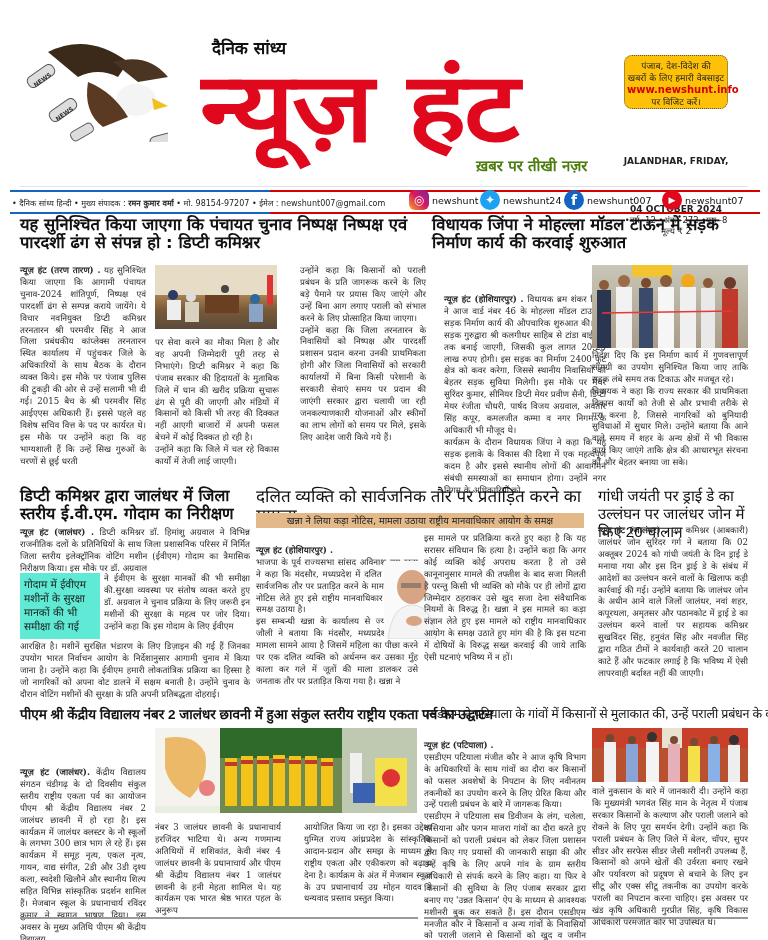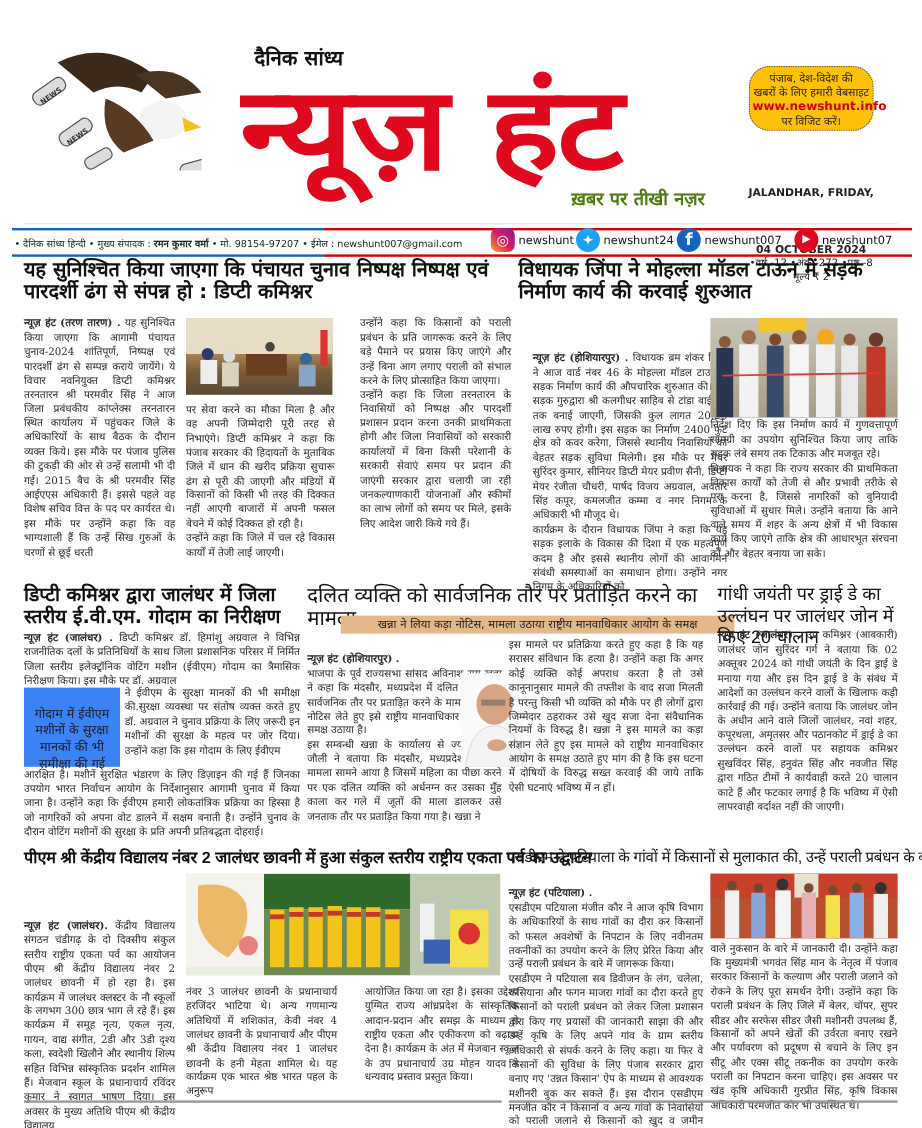--- a/index.html
+++ b/index.html
@@ -57,7 +57,7 @@
 </div>
 <div class="abs tagline" style="left:476px;top:155px;">ख़बर पर तीखी नज़र</div>
 
-<div class="abs promo-box" style="left:624px;top:55px;width:104px;height:54px;border-radius:17px;">
+<div class="abs promo-box" style="left:624px;top:55px;width:104px;height:54px;">
   <div>पंजाब, देश-विदेश की</div>
   <div>खबरों के लिए हमारी वेबसाइट</div>
   <div class="url">www.newshunt.info</div>

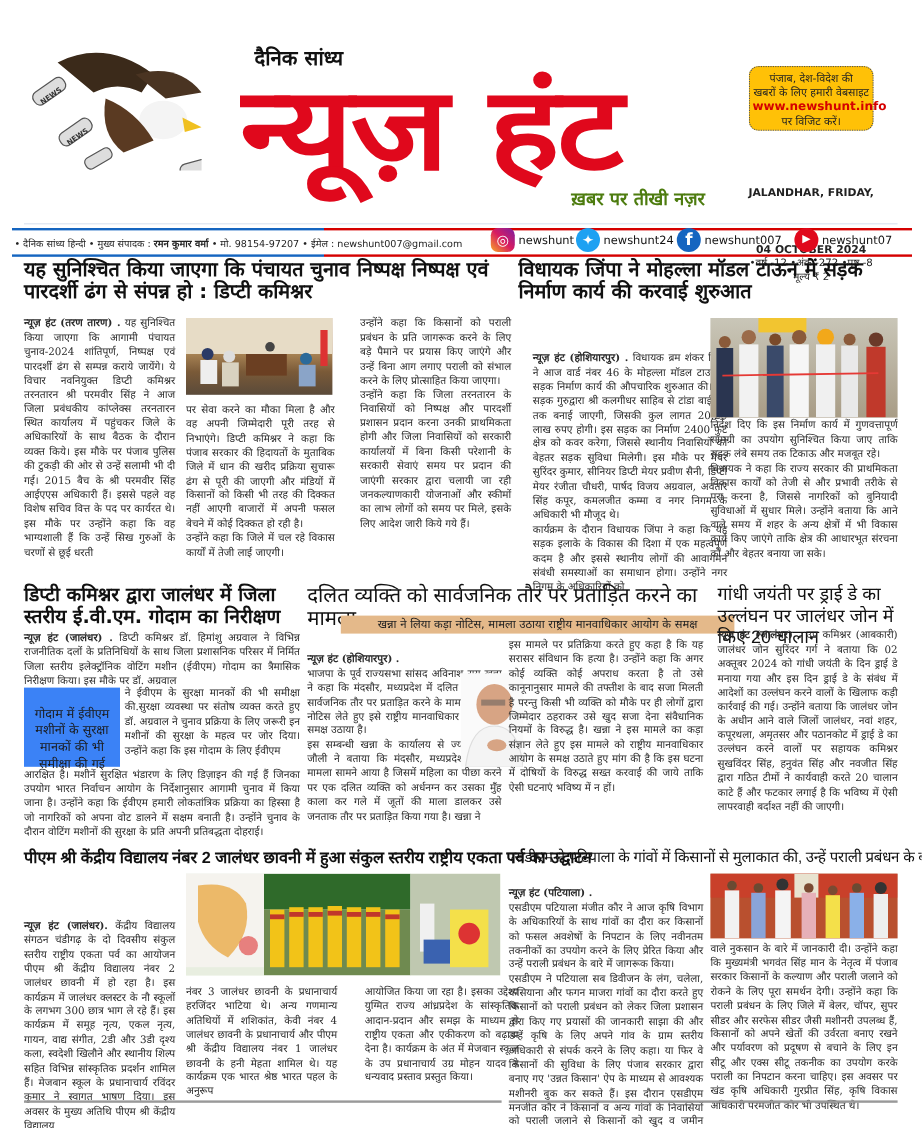--- a/index.html
+++ b/index.html
@@ -169,7 +169,7 @@
 <div class="abs body-text" style="left:20px;top:641px;width:230px;">आरक्षित है। मशीनें सुरक्षित भंडारण के लिए डिज़ाइन की गई हैं जिनका उपयोग भारत निर्वाचन आयोग के निर्देशानुसार आगामी चुनाव में किया जाना है। उन्होंने कहा कि ईवीएम हमारी लोकतांत्रिक प्रक्रिया का हिस्सा है जो नागरिकों को अपना वोट डालने में सक्षम बनाती है। उन्होंने चुनाव के दौरान वोटिंग मशीनों की सुरक्षा के प्रति अपनी प्रतिबद्धता दोहराई।</div>
 
 <div class="abs headline cond" style="left:256px;top:487px;width:330px;font-size:17px;font-weight:normal;">दलित व्यक्ति को सार्वजनिक तौर पर प्रताड़ित करने का मामला</div>
-<div class="abs subhead-bar" style="left:256px;top:513px;width:328px;height:15px;line-height:15px;margin-left:28px;">खन्ना ने लिया कड़ा नोटिस, मामला उठाया राष्ट्रीय मानवाधिकार आयोग के समक्ष</div>
+<div class="abs subhead-bar" style="left:256px;top:513px;width:328px;height:15px;line-height:15px;">खन्ना ने लिया कड़ा नोटिस, मामला उठाया राष्ट्रीय मानवाधिकार आयोग के समक्ष</div>
 <div class="abs body-text" style="left:256px;top:533px;width:162px;white-space:pre-line;">
   <span class="lead">न्यूज़ हंट (होशियारपुर) .</span>
   <span>भाजपा के पूर्व राज्यसभा सांसद अविनाश राय खन्ना ने कहा कि मंदसौर, मध्यप्रदेश में दलित व्यक्ति को सार्वजनिक तौर पर प्रताड़ित करने के मामले का कड़ा नोटिस लेते हुए इसे राष्ट्रीय मानवाधिकार आयोग के समक्ष उठाया है।

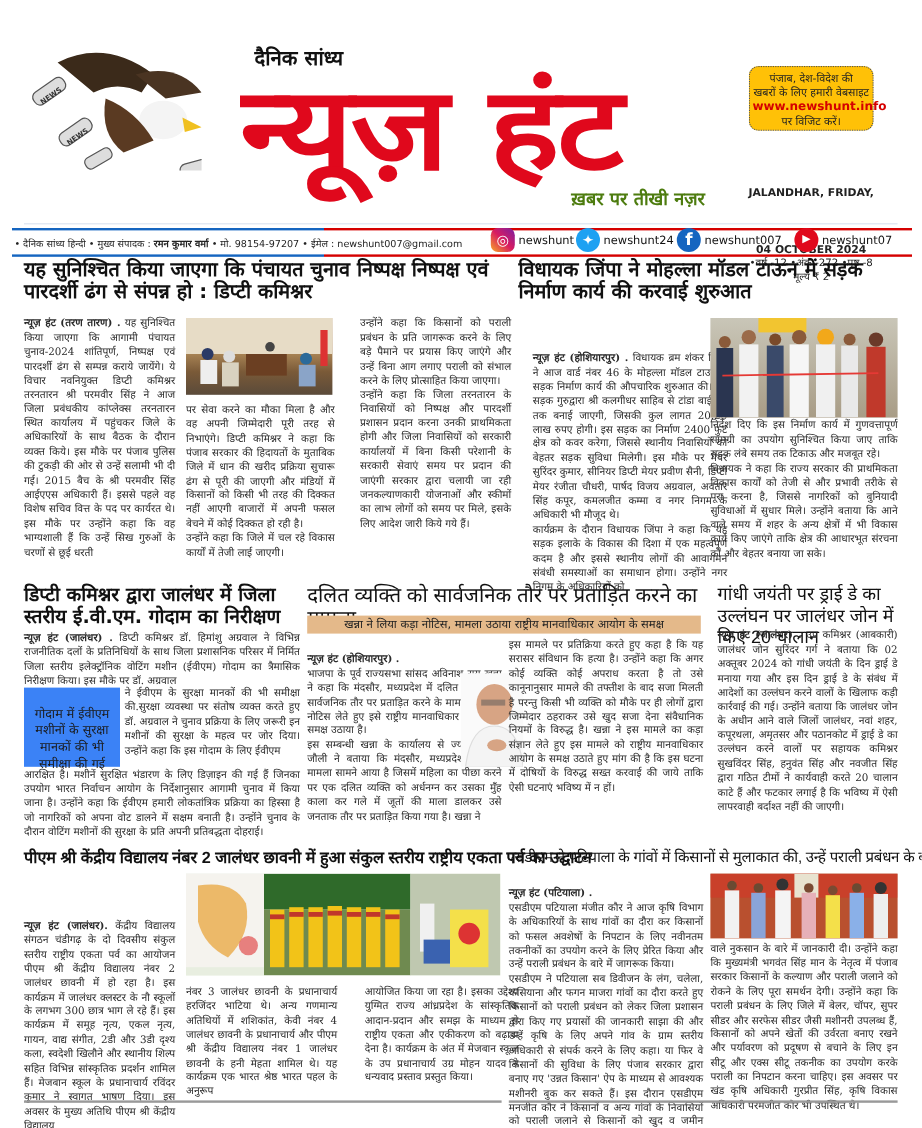--- a/index.html
+++ b/index.html
@@ -25,7 +25,7 @@
   .photo { overflow: hidden; }
   .rule { background: #999; height: 2px; }
   .subhead-bar { background: #e4b98a; font-family: "DejaVu Sans", sans-serif; font-size: 9.5px; text-align: center; color: #222; }
-  .pull-quote { background: #3b82f6; font-family: "DejaVu Sans", sans-serif; font-size: 10.5px; line-height: 14px; text-align: center; color: #1a1a1a; padding: 15px 4px; }
+  .pull-quote { background: #5eead4; font-family: "DejaVu Sans", sans-serif; font-size: 10.5px; line-height: 14px; text-align: left; color: #1a1a1a; padding: 4px 4px; }
   .cond { font-family: "Liberation Sans", sans-serif; }
 </style>
 </head>

